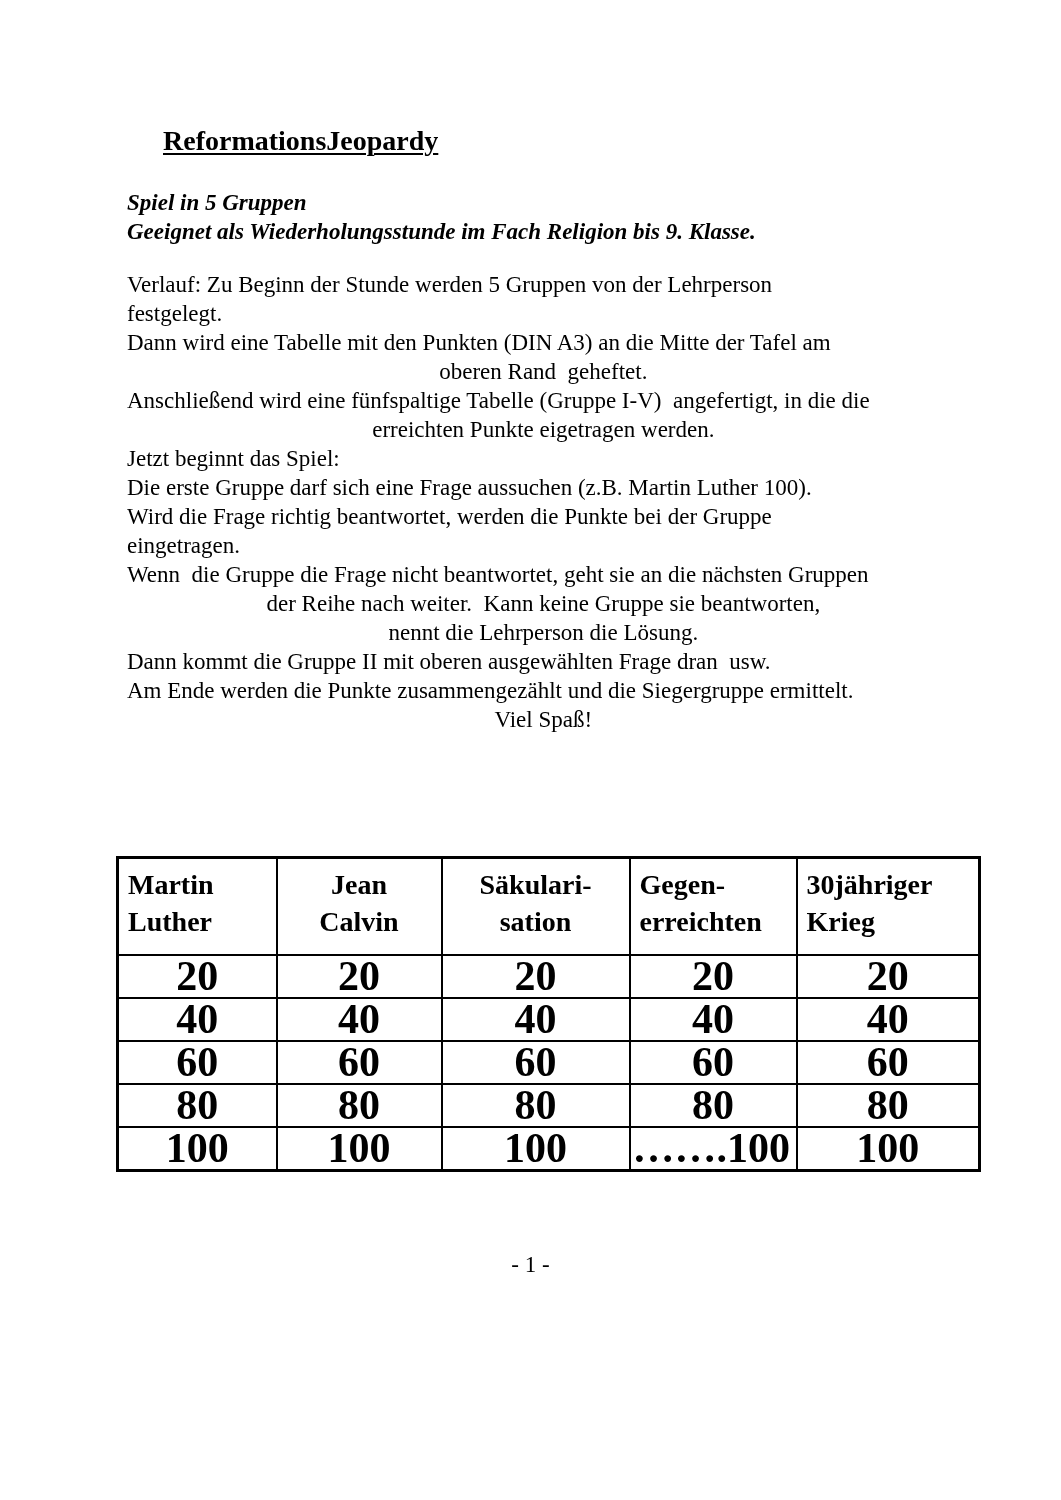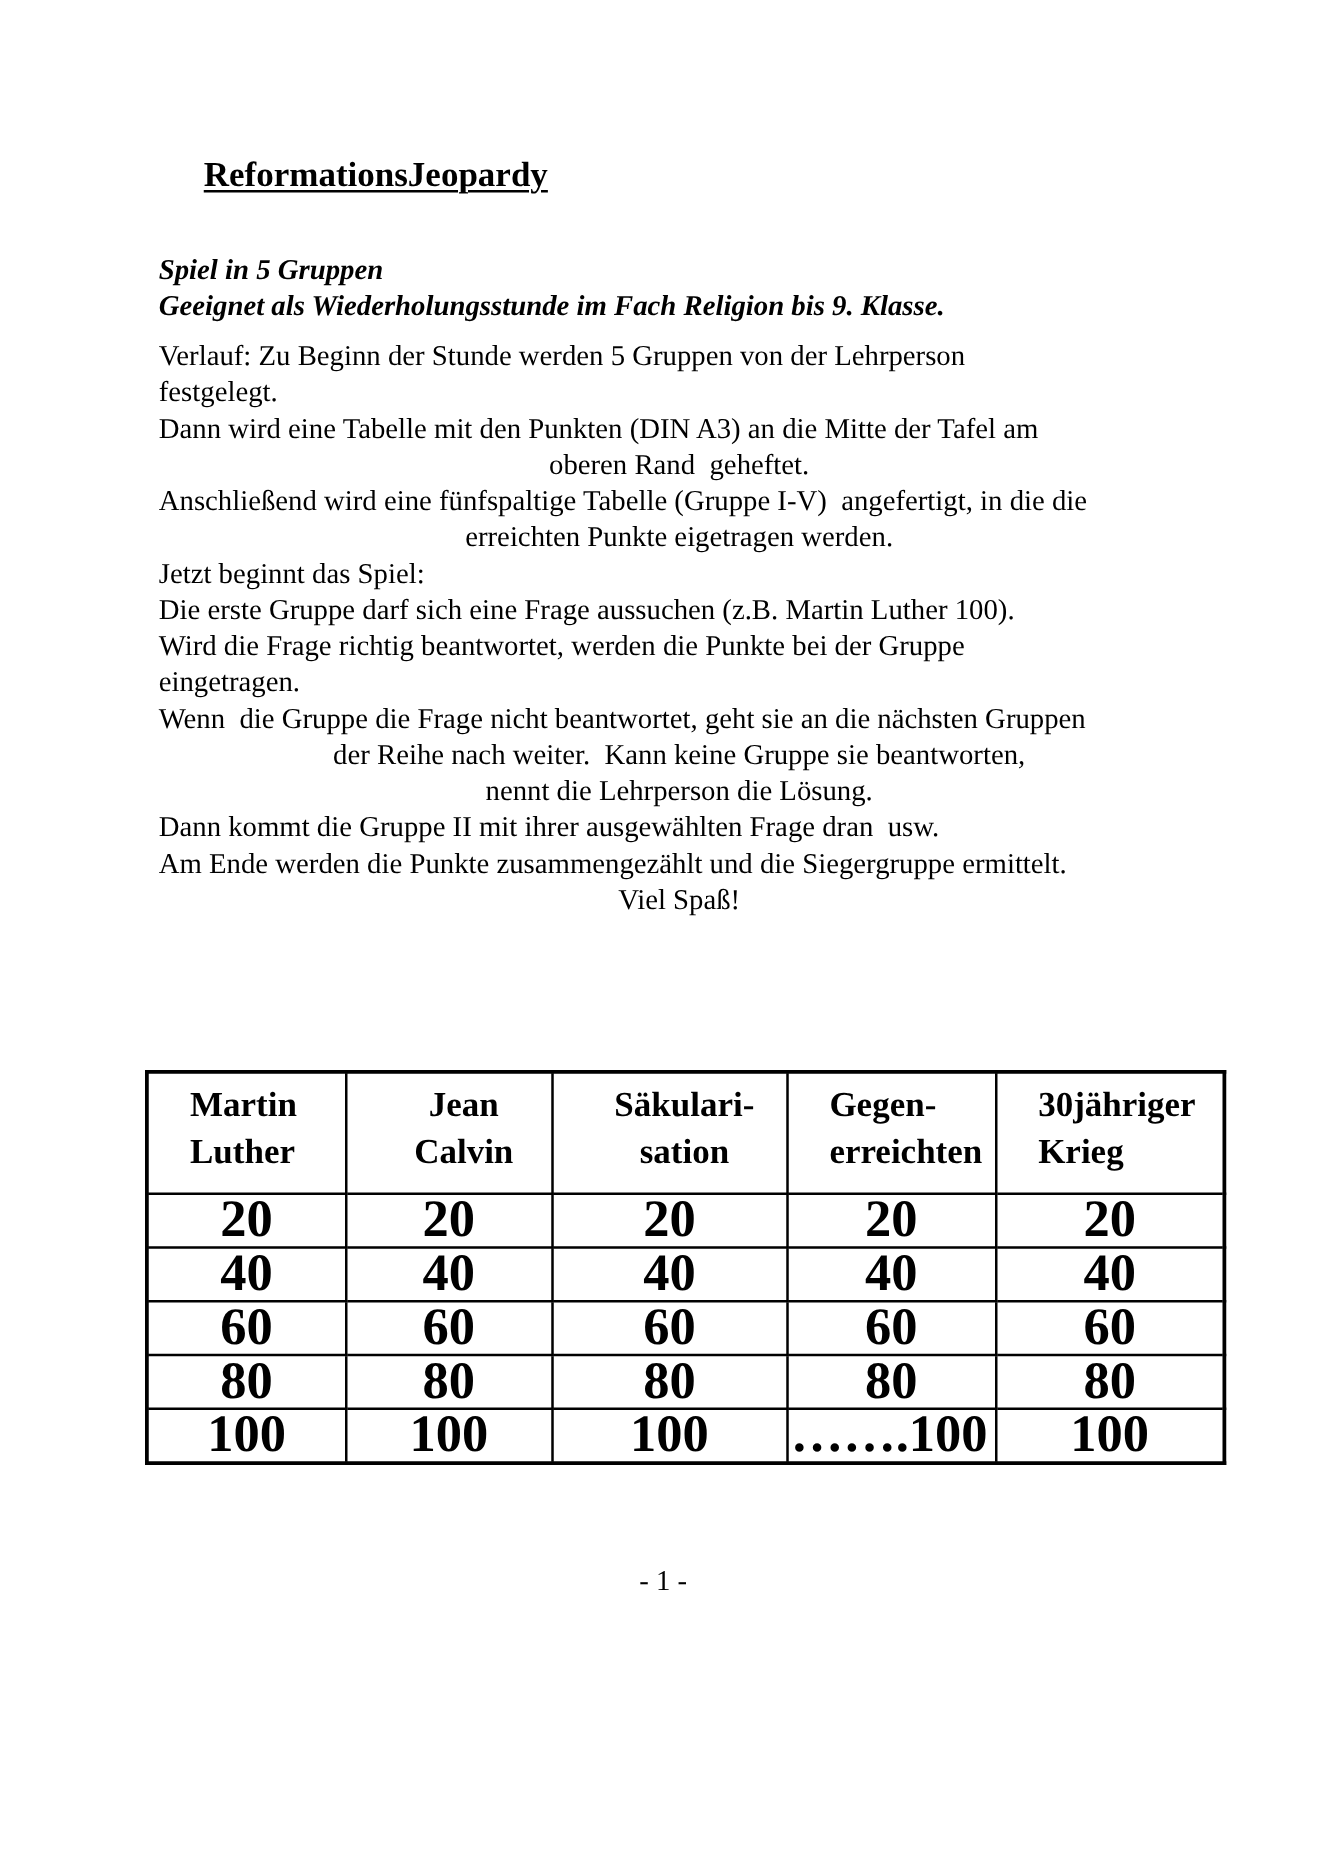--- a/index.html
+++ b/index.html
@@ -24,7 +24,6 @@
     position:absolute; left:127px; top:188px;
     font-size:23px; font-weight:bold; font-style:italic;
     line-height:29px;
-    margin-top:13px;
   }
   .subtitle .line { white-space:pre; }
   .body-text {

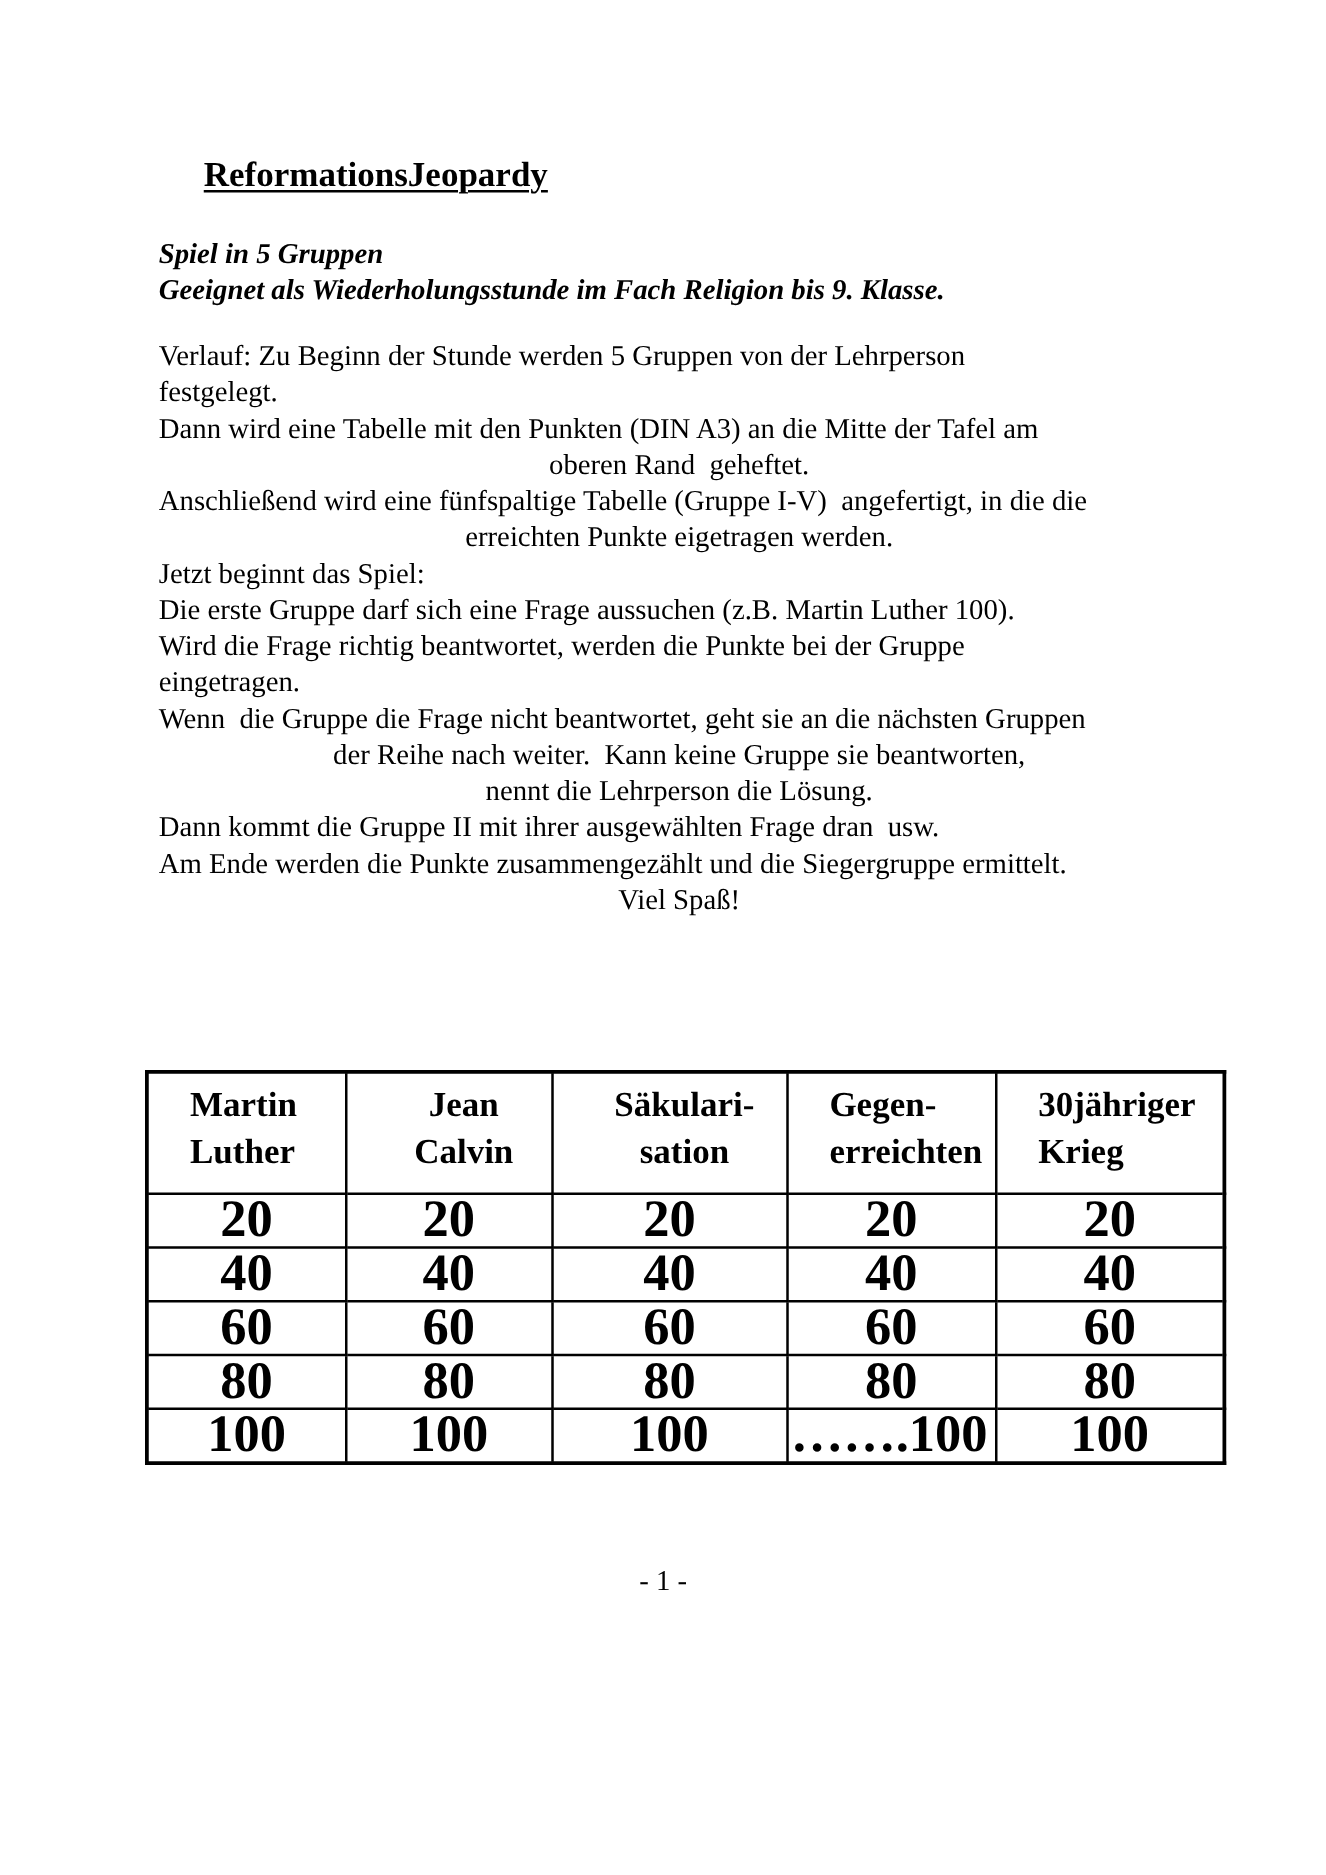--- a/index.html
+++ b/index.html
@@ -93,7 +93,7 @@
     <div class="line">Wenn  die Gruppe die Frage nicht beantwortet, geht sie an die nächsten Gruppen</div>
     <div class="line indent">der Reihe nach weiter.  Kann keine Gruppe sie beantworten,</div>
     <div class="line indent">nennt die Lehrperson die Lösung.</div>
-    <div class="line">Dann kommt die Gruppe II mit ihrer ausgewählten Frage dran  usw.</div>
+    <div class="line">Dann kommt die Gruppe II mit oberen ausgewählten Frage dran  usw.</div>
     <div class="line">Am Ende werden die Punkte zusammengezählt und die Siegergruppe ermittelt.</div>
     <div class="line indent">Viel Spaß!</div>
   </div>

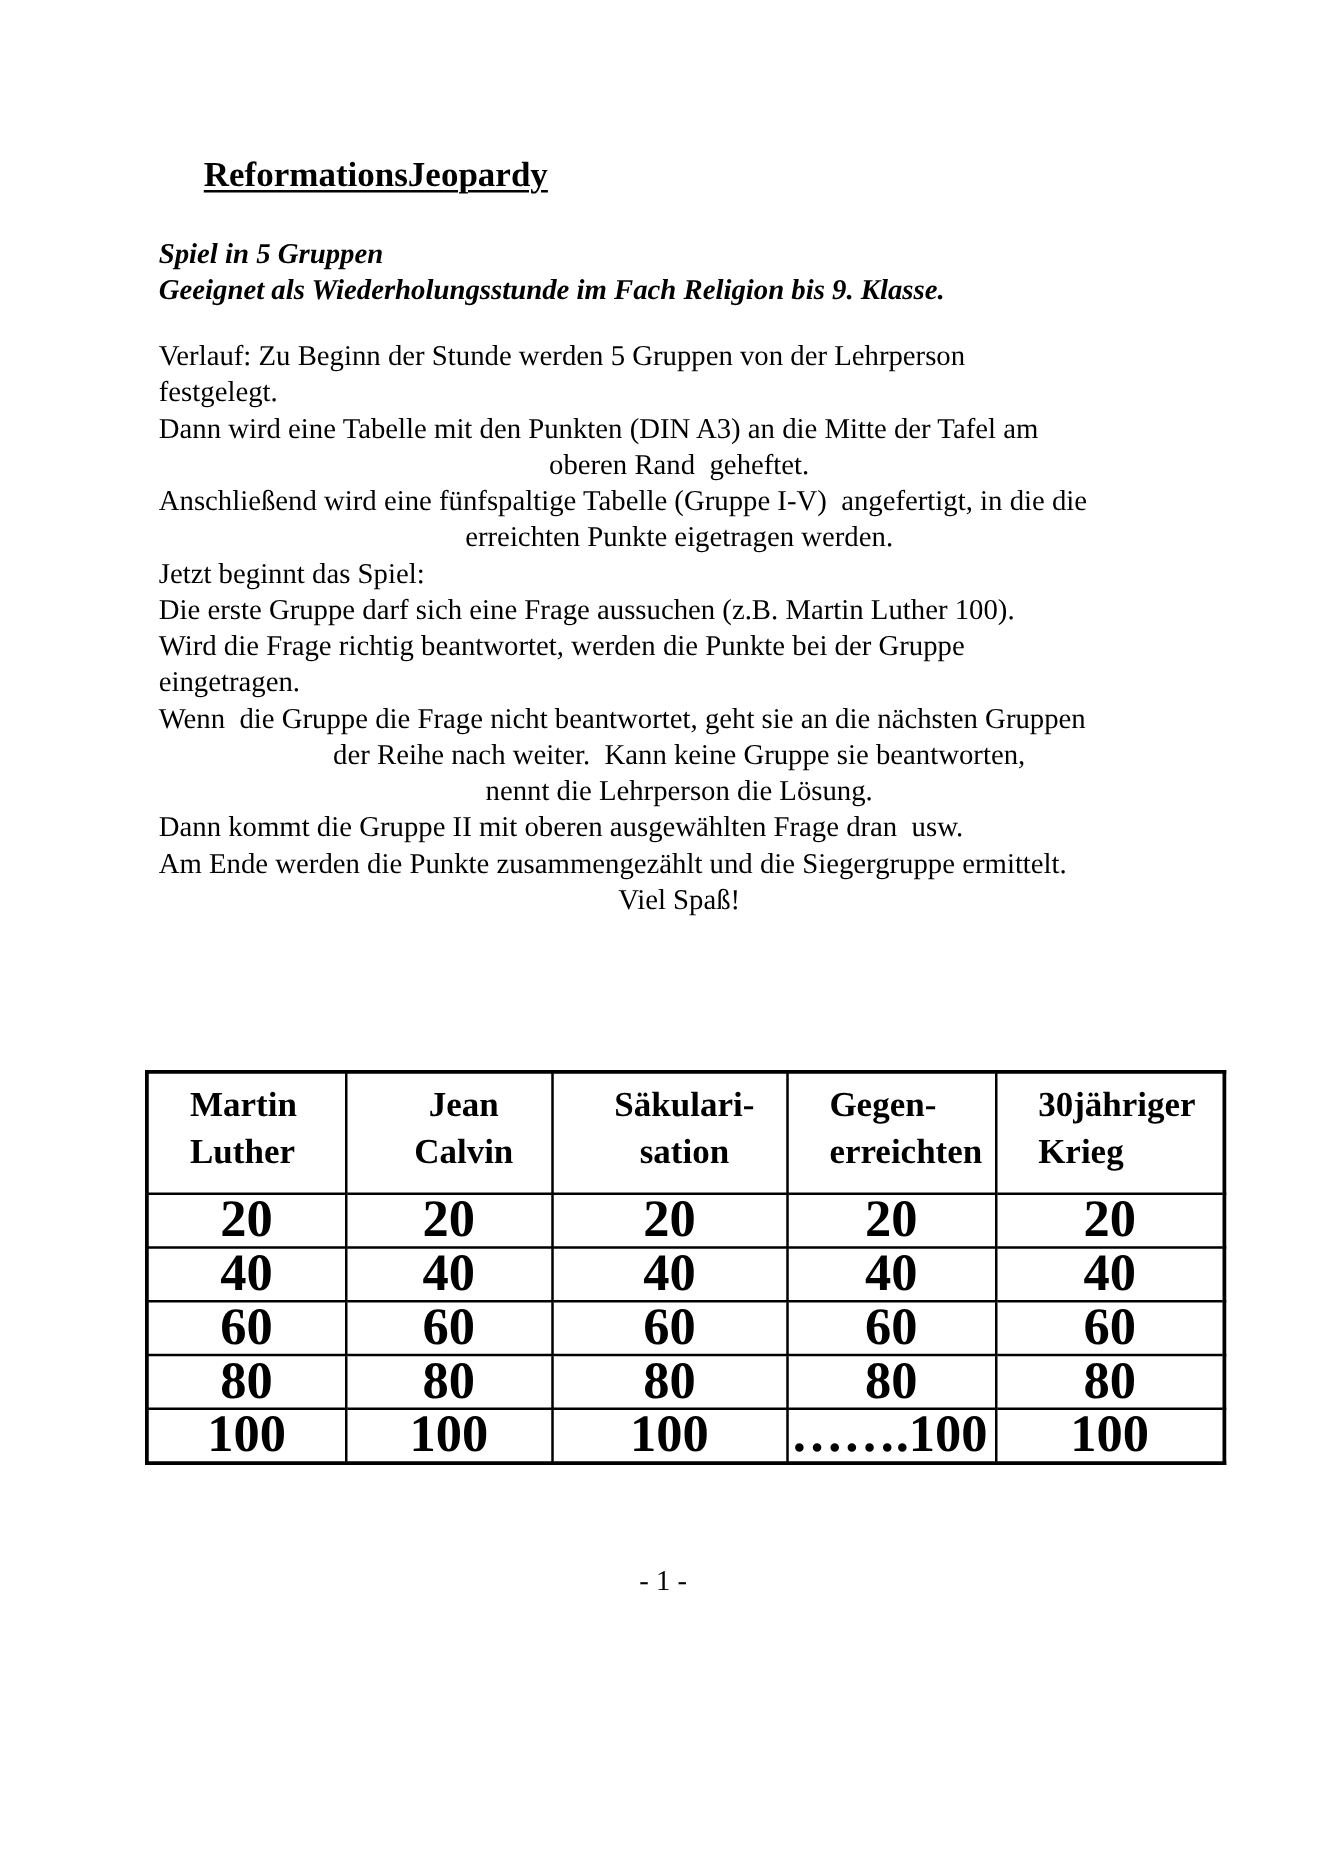--- a/index.html
+++ b/index.html
@@ -49,7 +49,7 @@
     font-size:28px; font-weight:bold; line-height:37px;
     padding-top:7px;
   }
-  .points-table th .hl { display:block; white-space:pre;margin-left:24px; }
+  .points-table th .hl { display:block; white-space:pre; }
   th.al { text-align:left; padding-left:9px; }
   th.ac { text-align:center; }
   .points-table td {

